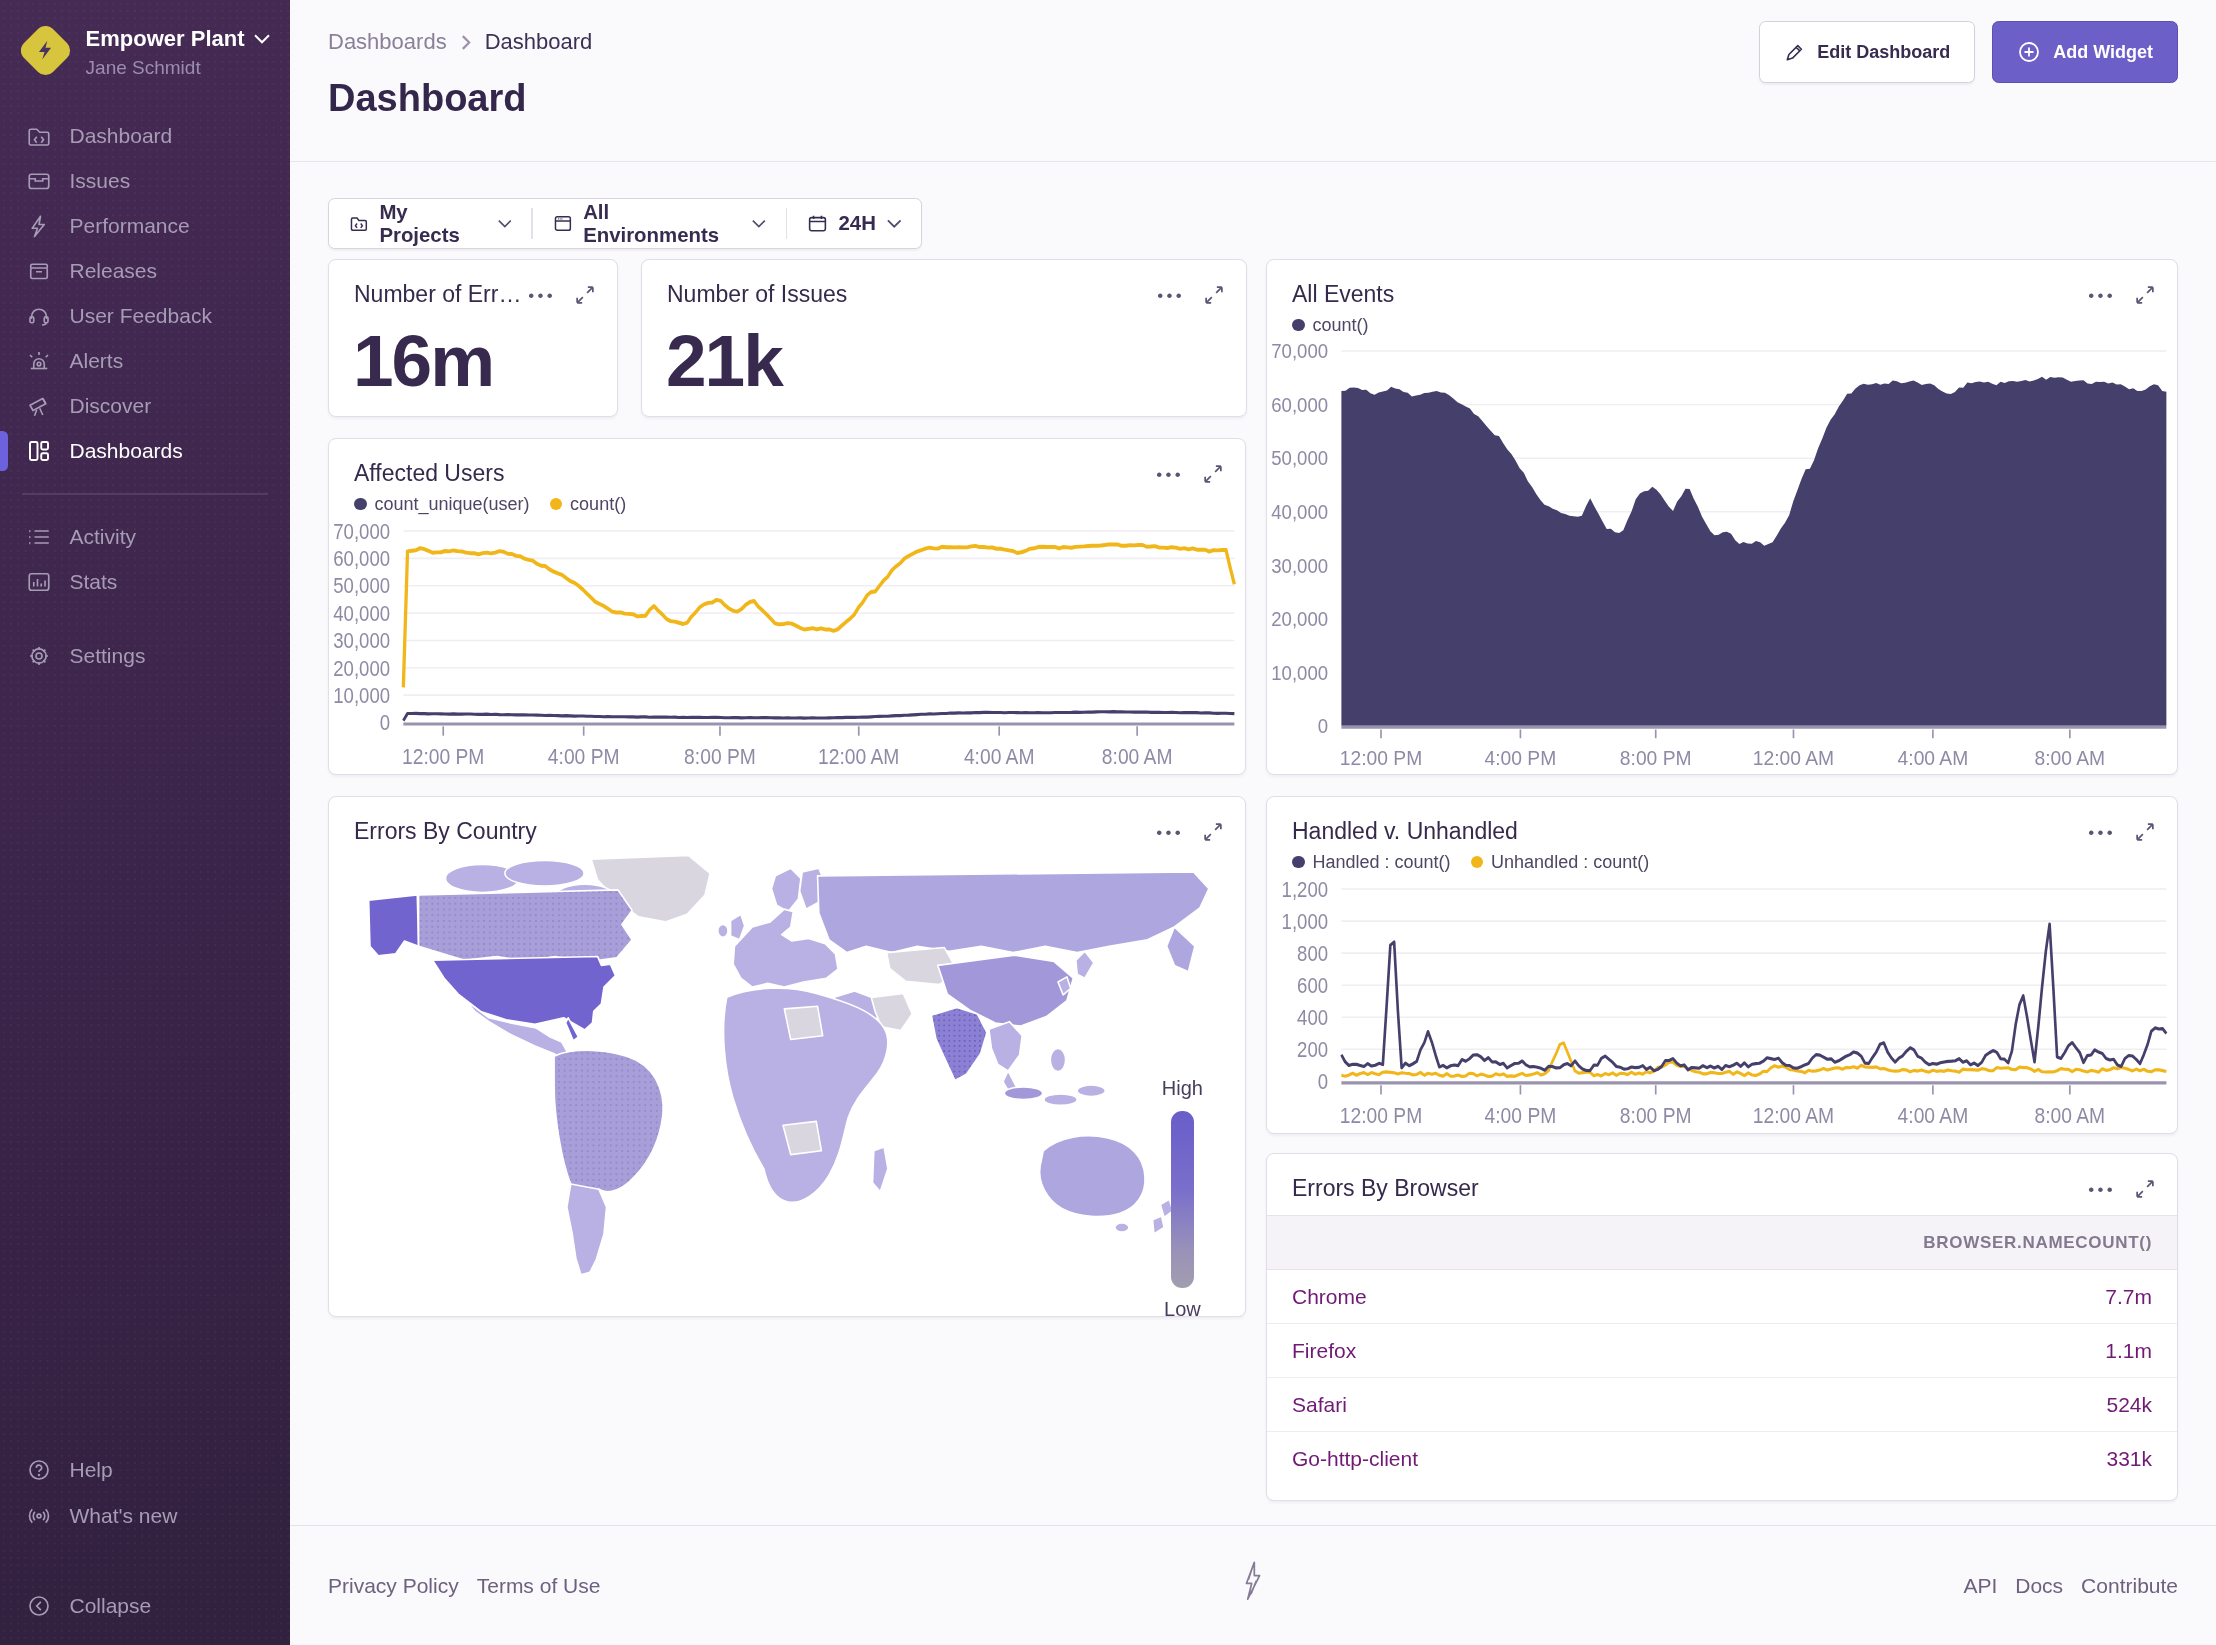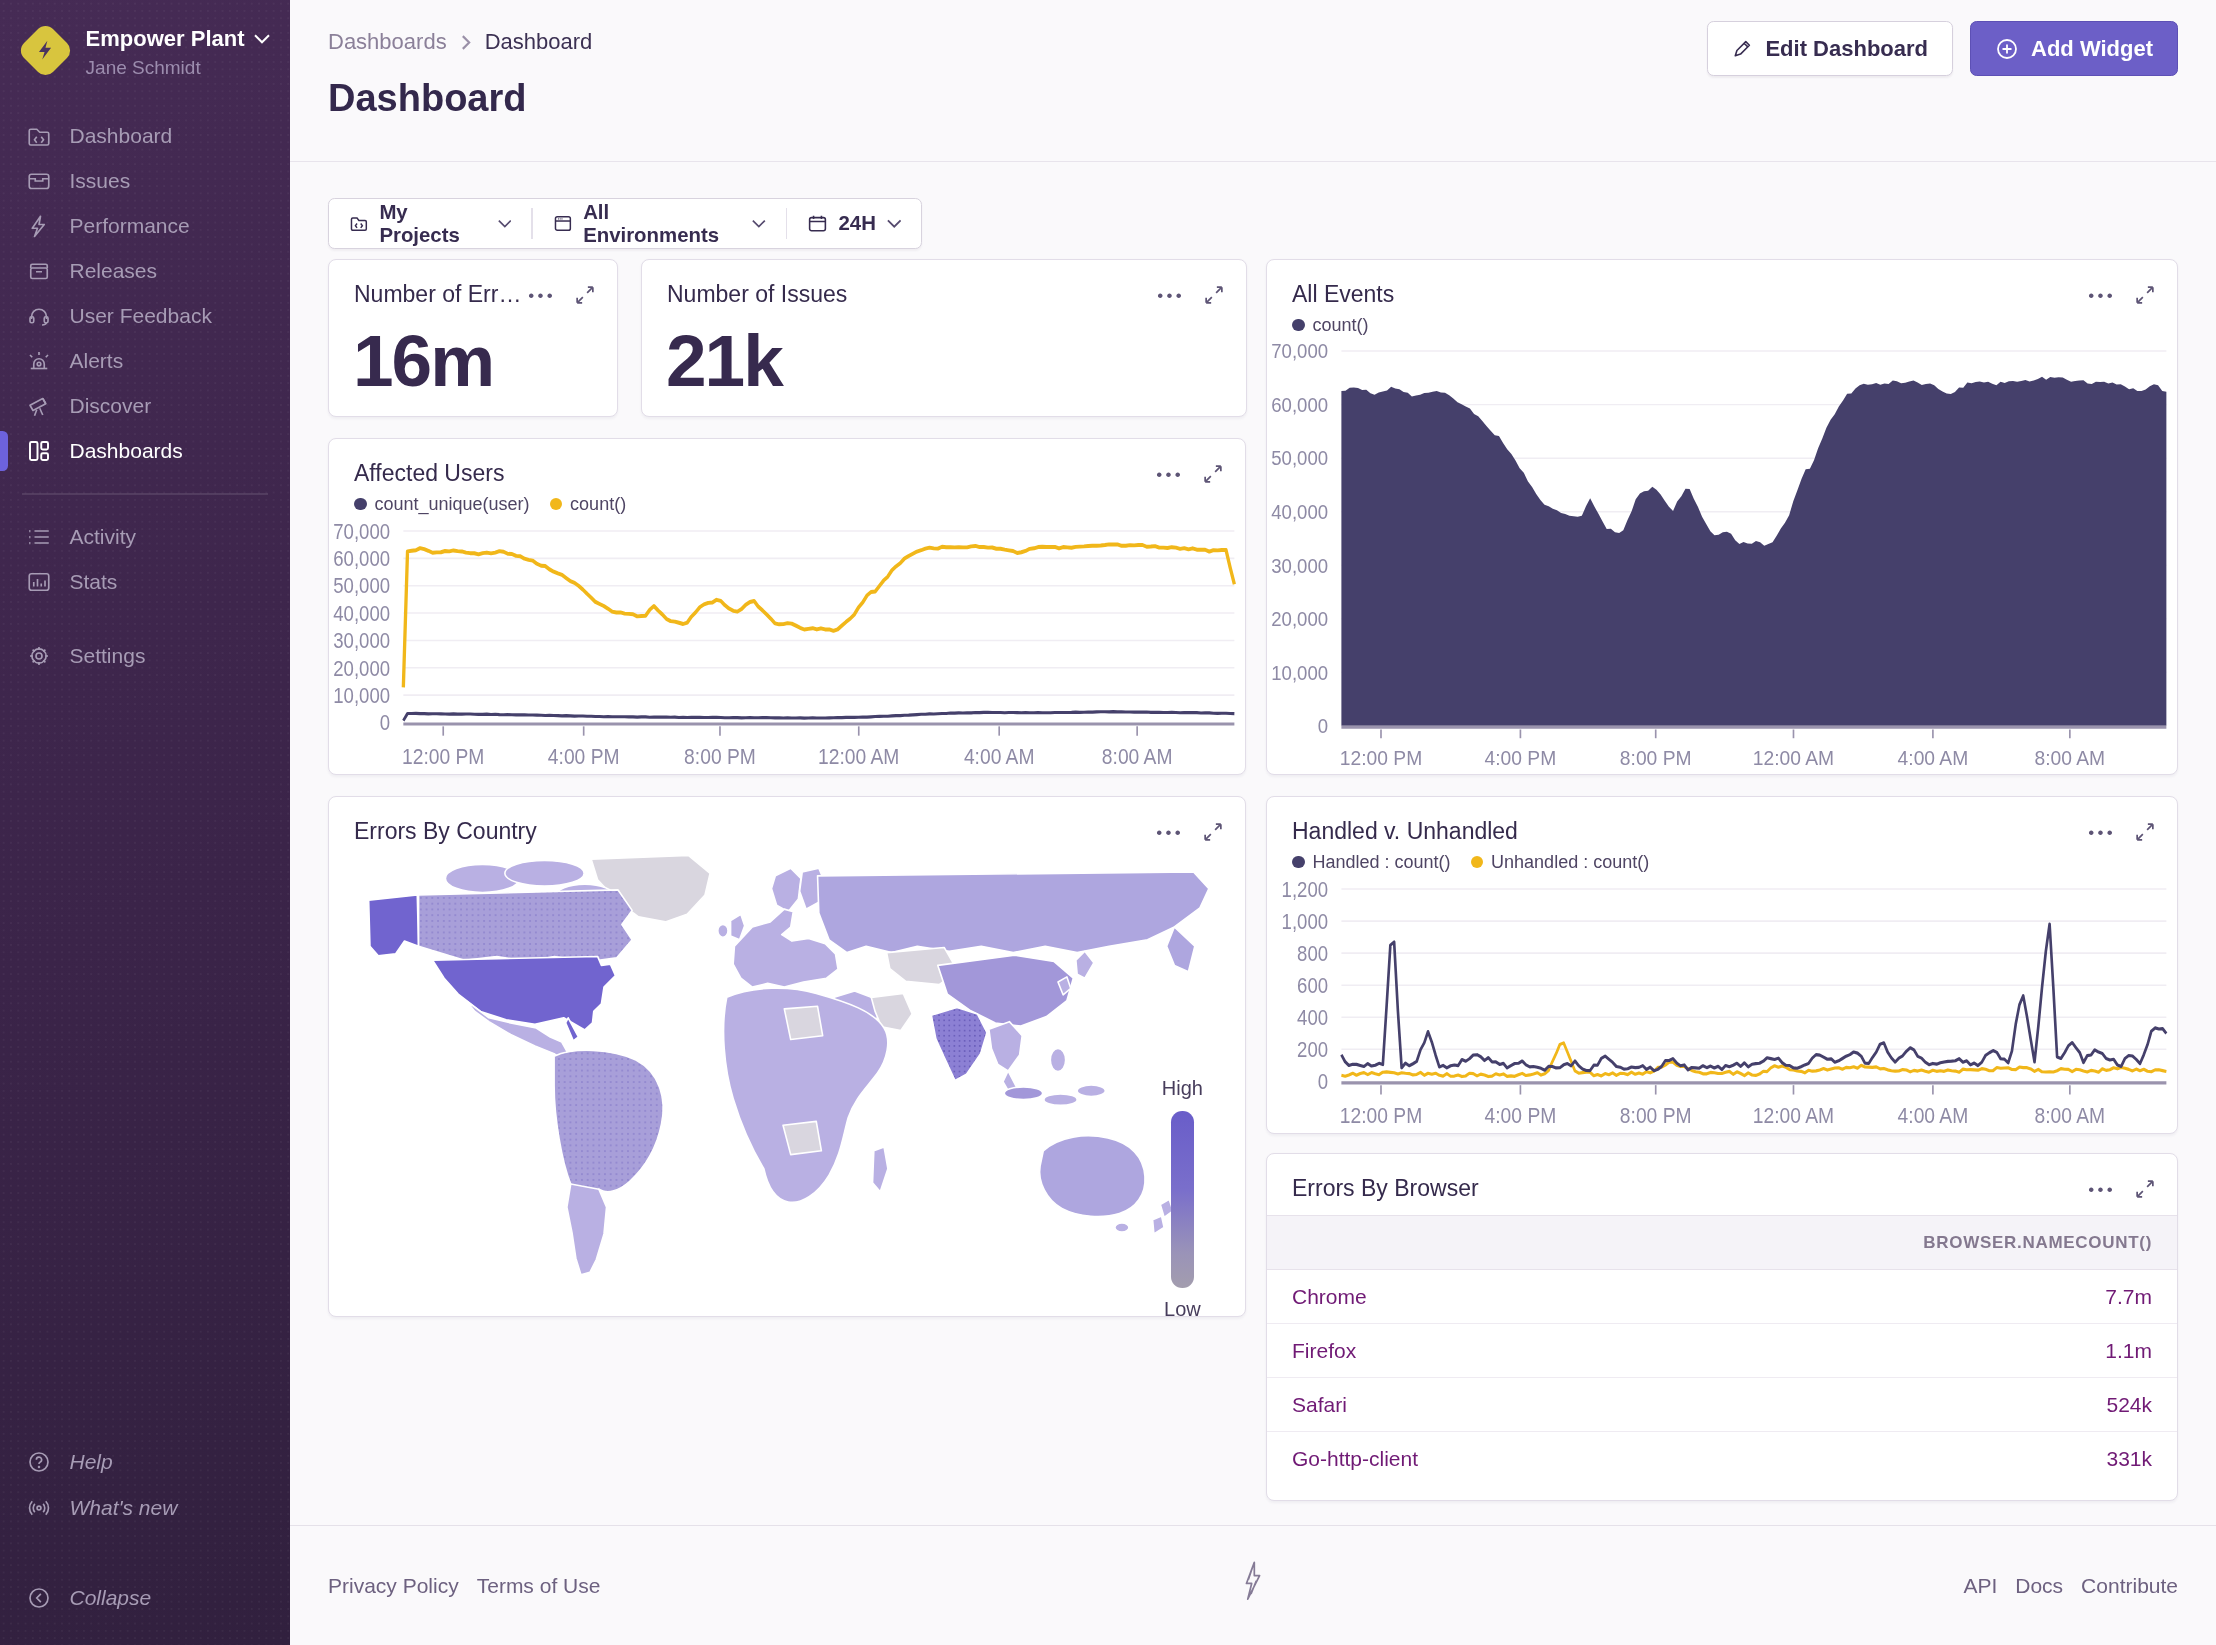--- a/index.html
+++ b/index.html
@@ -40,7 +40,7 @@
   .breadcrumb .current { color:#3C3153; }
   .page-title { position:absolute; left:38px; top:77px; font-size:38px; font-weight:bold; color:#33284C; }
   .actions { position:absolute; right:38px; top:21px; display:flex; gap:17px; }
-  .btn { height:55px; border-radius:6.6px; font-size:22px; font-weight:bold; display:flex;
+  .btn { height:62px; border-radius:6.6px; font-size:18px; font-weight:bold; display:flex;
     align-items:center; gap:12px; padding:0 24px; cursor:pointer; }
   .btn-default { background:#fff; border:1.3px solid #D6D0DD; color:#372C50; box-shadow:0 1.3px 2px rgba(50,35,70,.06); }
   .btn-primary { background:var(--accent,#6C5FC7); border:1.3px solid #5D50B5; color:#fff; }

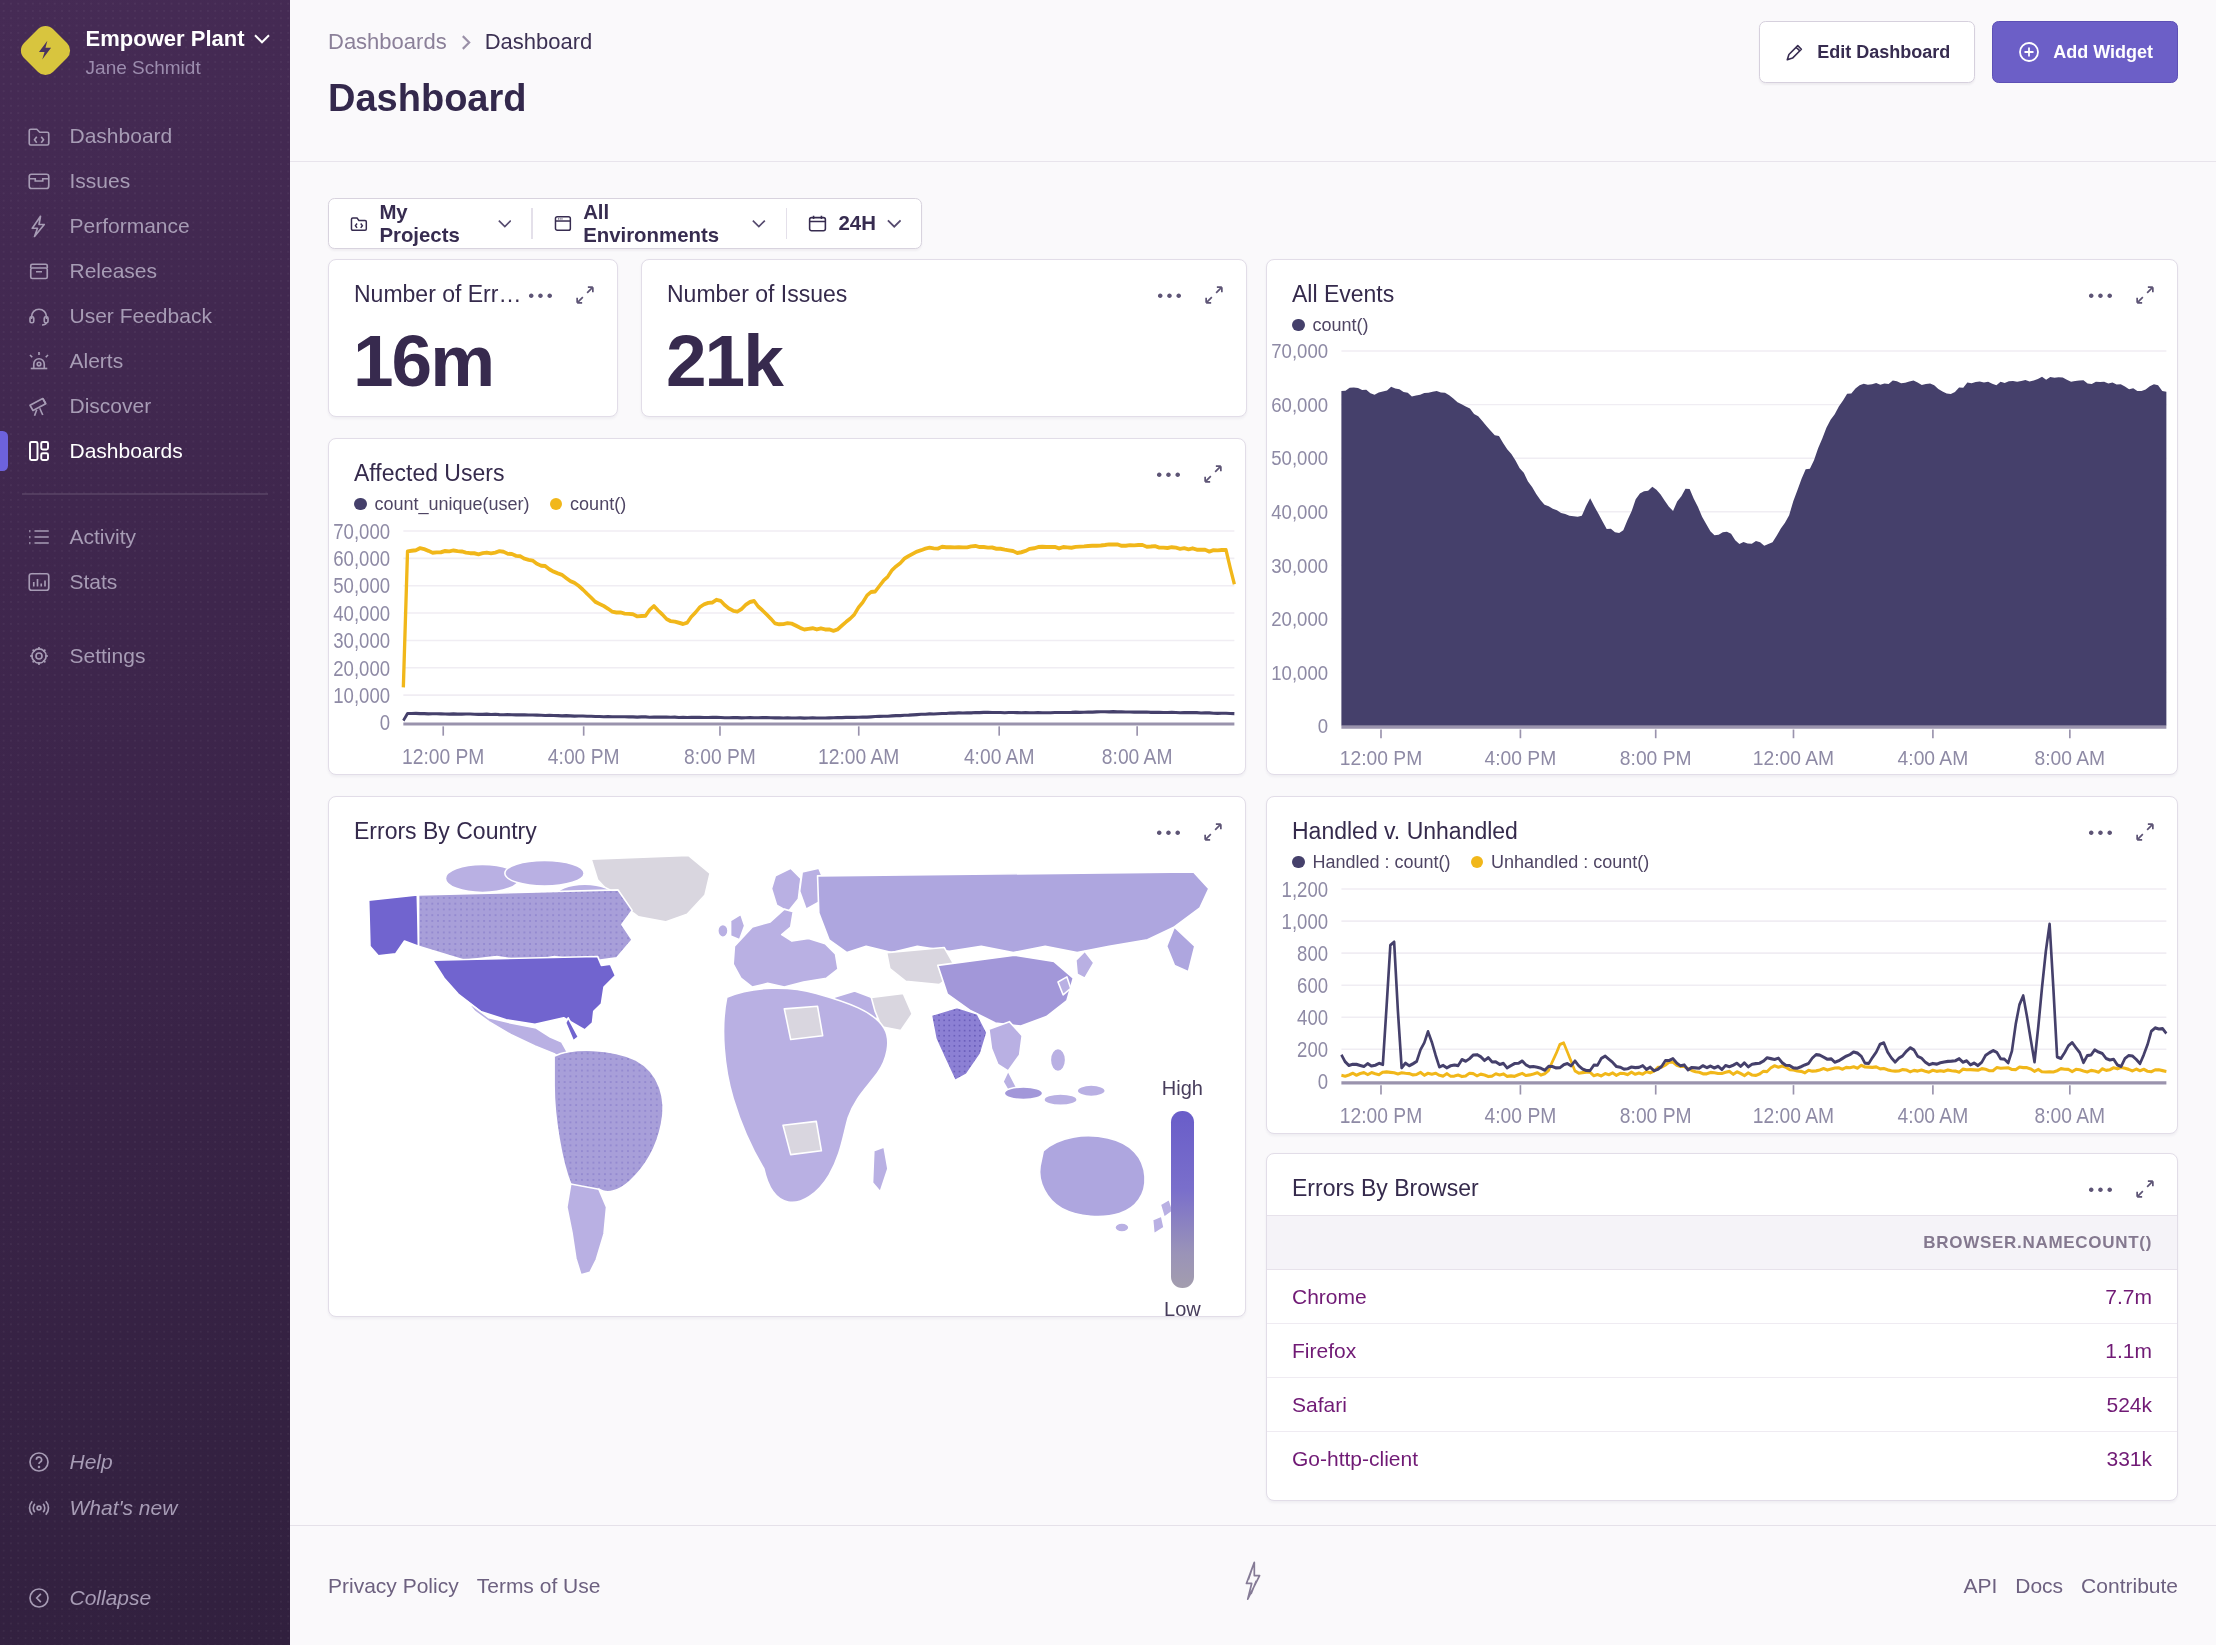--- a/index.html
+++ b/index.html
@@ -28,7 +28,7 @@
     background:var(--accent_indicator,#6D62DD); border-radius:0 5.3px 5.3px 0; }
   .nav-sep { height:1.3px; background:rgba(255,255,255,.10); margin:20px 22.4px; }
   .nav-gap { height:29px; }
-  .sidebar-bottom { position:absolute; bottom:24px; left:0; right:0;font-style:italic; }
+  .sidebar-bottom { position:absolute; bottom:16px; left:0; right:0; }
   .sidebar-bottom .nav-item { height:46px; }
   .sidebar-bottom .collapse-item { margin-top:44px; }
 

